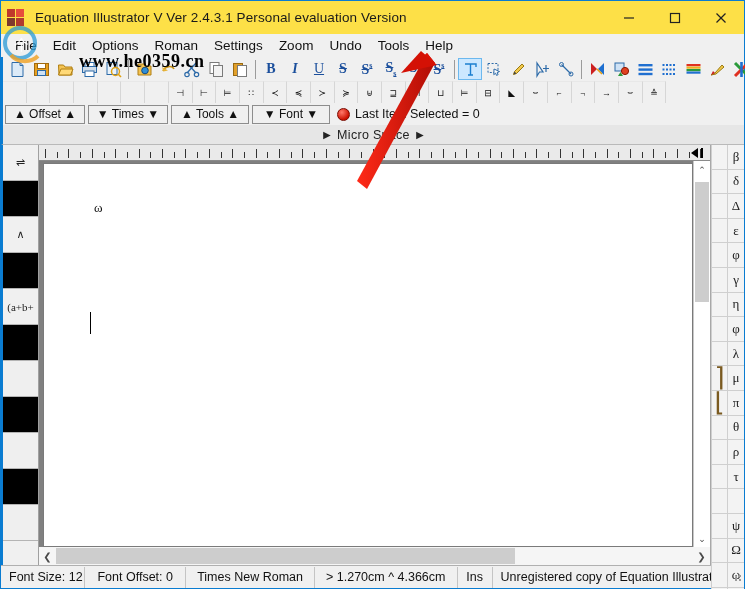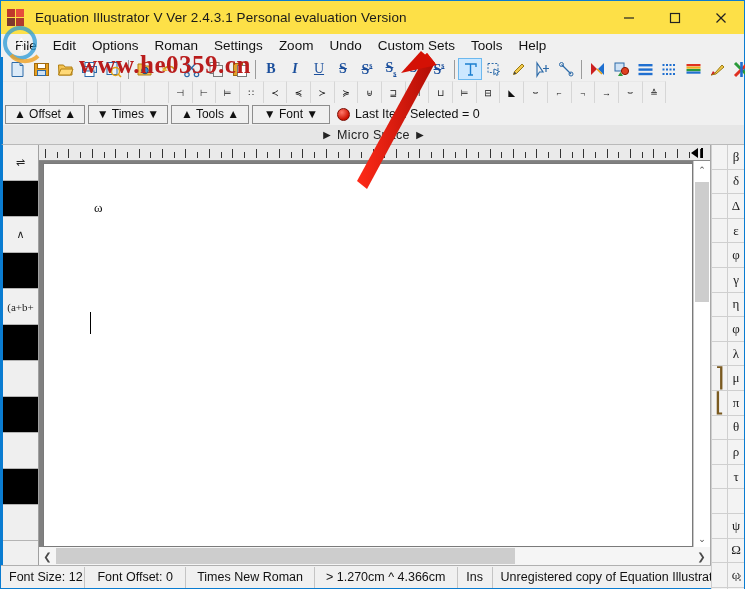--- a/index.html
+++ b/index.html
@@ -367,7 +367,6 @@
     <div class="menu-item">Settings</div>
     <div class="menu-item">Zoom</div>
     <div class="menu-item">Undo</div>
-    <div class="menu-item">Custom Sets</div>
     <div class="menu-item">Tools</div>
     <div class="menu-item">Help</div>
   </div>

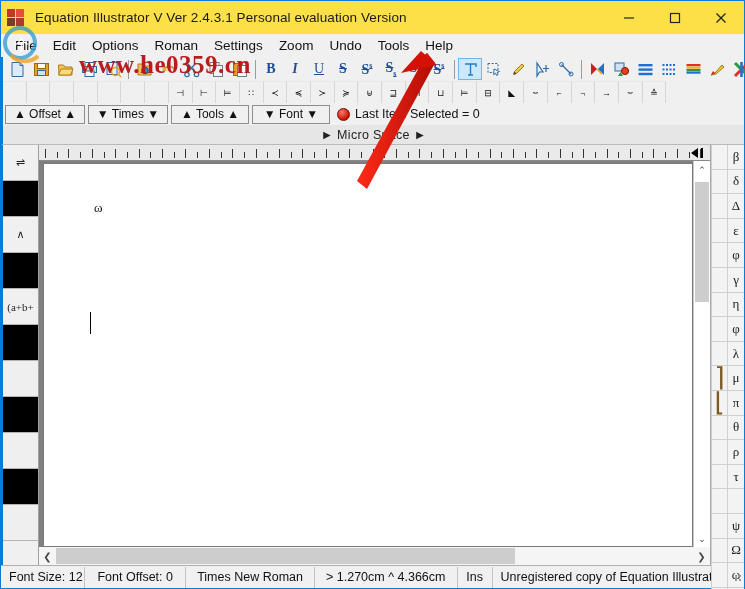--- a/index.html
+++ b/index.html
@@ -318,8 +318,8 @@
   .wm-url {
     left: 78px; top: 50px;
     font-family: "Liberation Serif", serif;
-    font-size: 25px; font-weight: bold;
-    color: #b91c1c;
+    font-size: 18px; font-weight: bold;
+    color: #000000;
     letter-spacing: .5px;
   }
 

